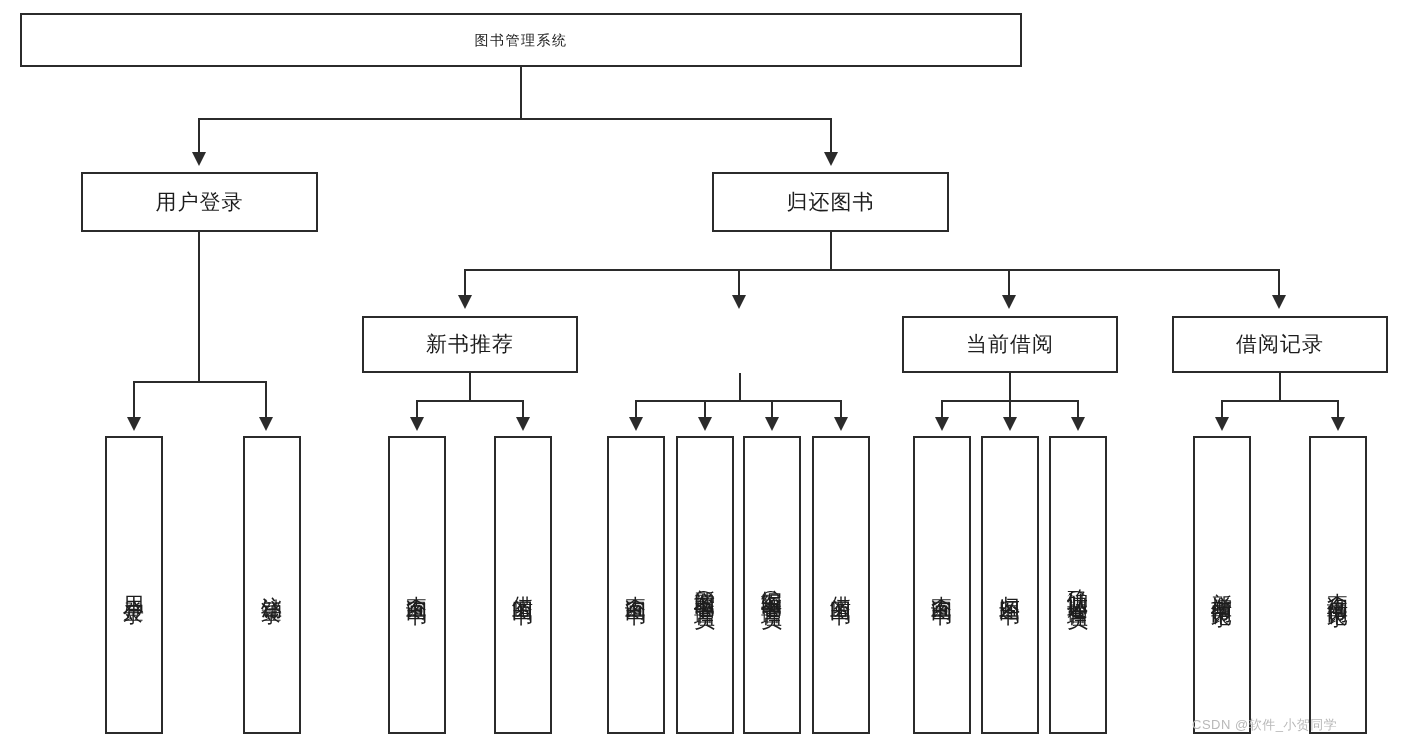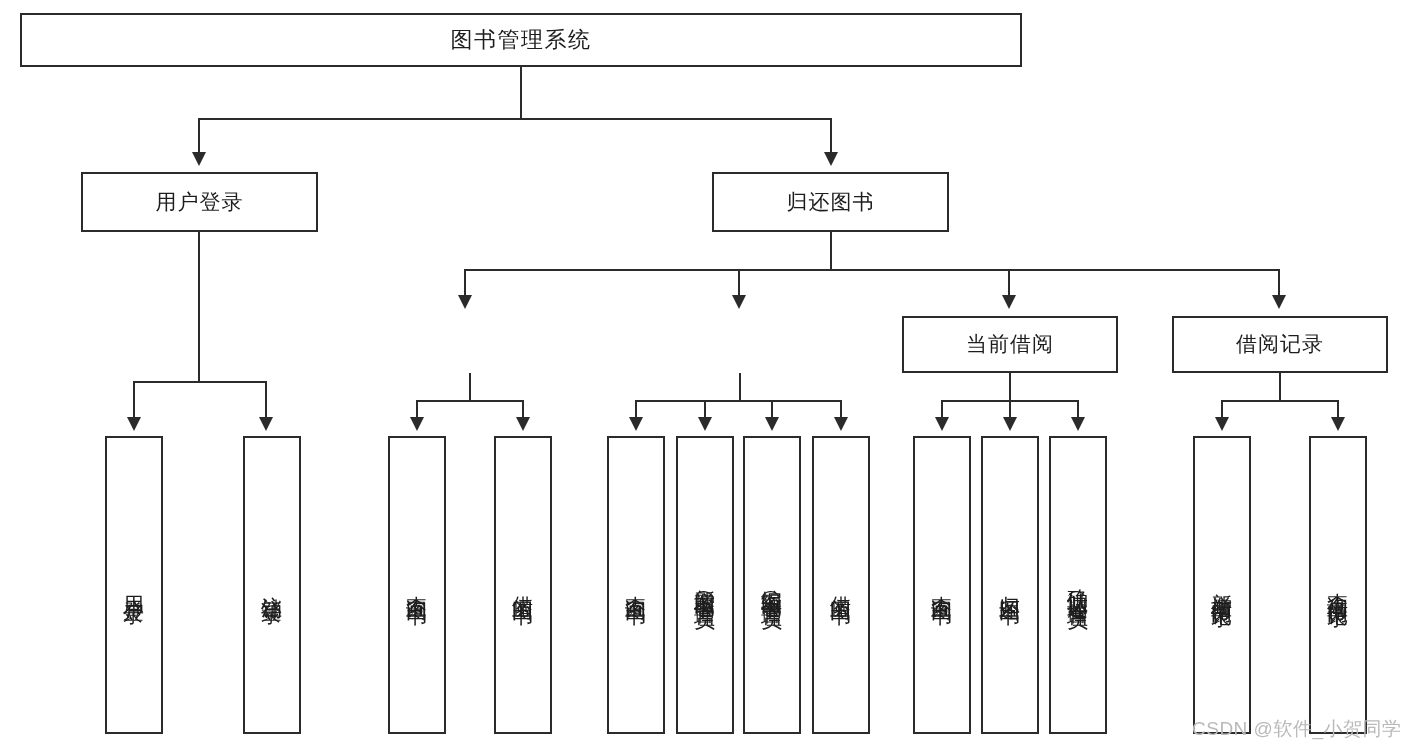--- a/index.html
+++ b/index.html
@@ -43,7 +43,7 @@
     letter-spacing: 1px;
   }
   .node.root .label {
-    font-size: 22px;
+    font-size: 14px;
     letter-spacing: 1.5px;
   }
 

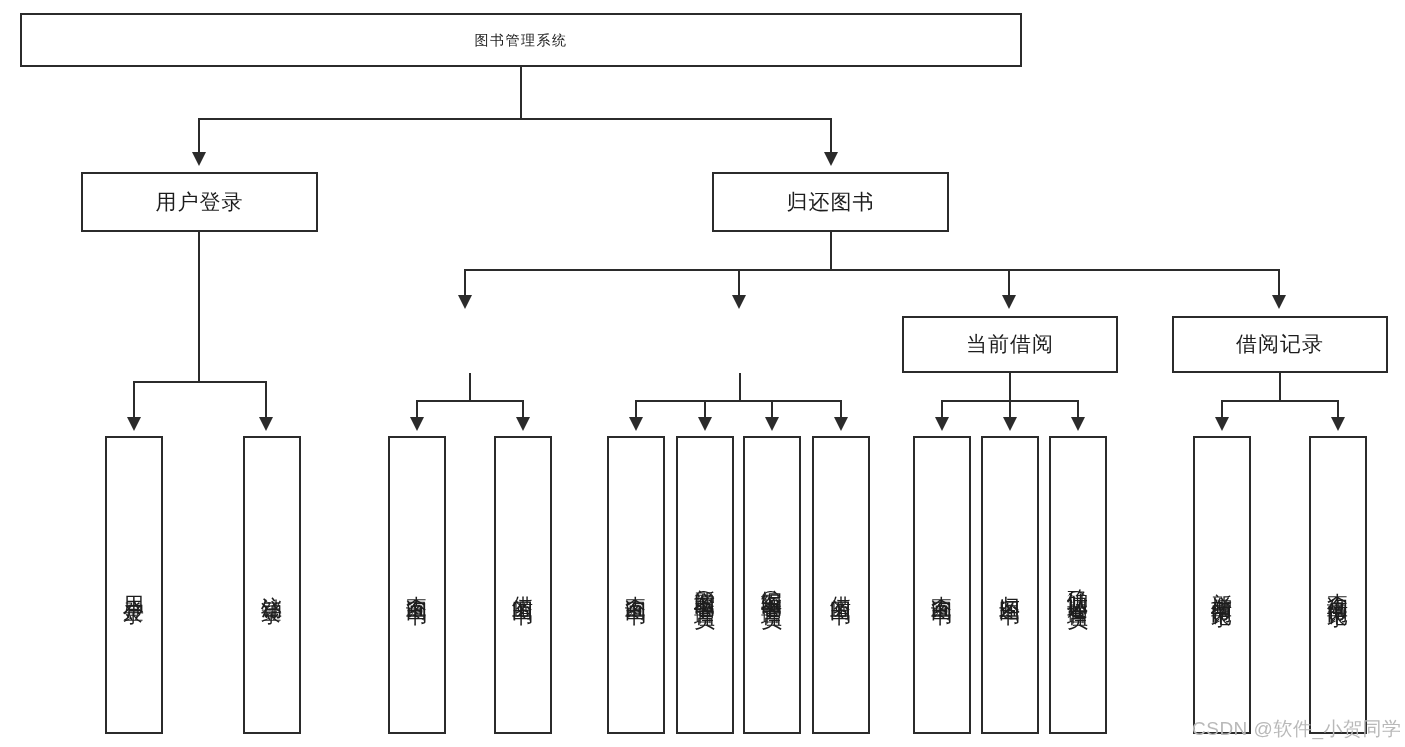--- a/index.html
+++ b/index.html
@@ -136,6 +136,9 @@
   <div class="vline" style="left:1278px; top:269px; width:2px; height:28px;"></div>
   <div class="arrow" style="left:1272px; top:295px;"></div>
 
+  <div class="node h" style="left:362px; top:316px; width:216px; height:57px;">
+    <span class="label">新书推荐</span>
+  </div>
   <div class="node h" style="left:902px; top:316px; width:216px; height:57px;">
     <span class="label">当前借阅</span>
   </div>

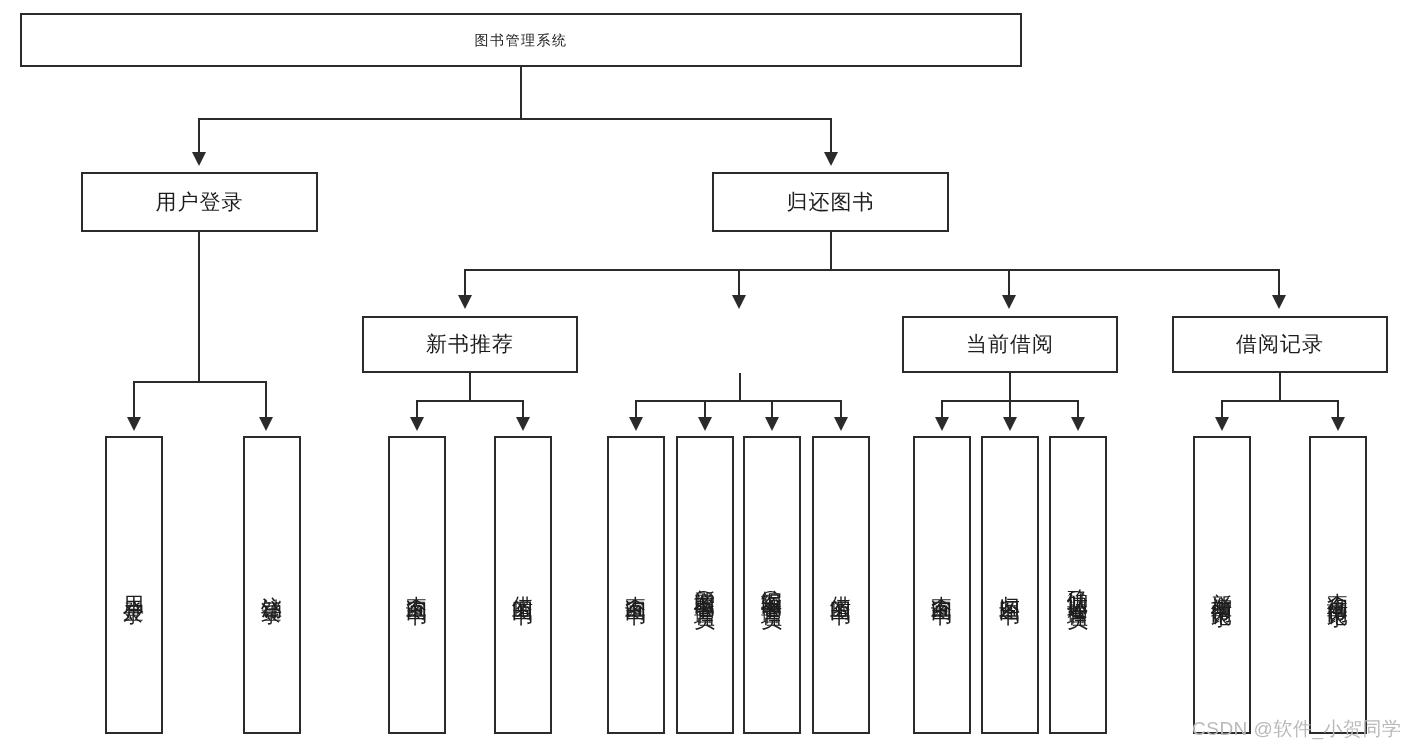--- a/index.html
+++ b/index.html
@@ -82,7 +82,7 @@
   #watermark {
     position: absolute;
     color: #b9b9b9;
-    font-size: 19px;
+    font-size: 13px;
     letter-spacing: 0.5px;
     white-space: nowrap;
     user-select: none;

